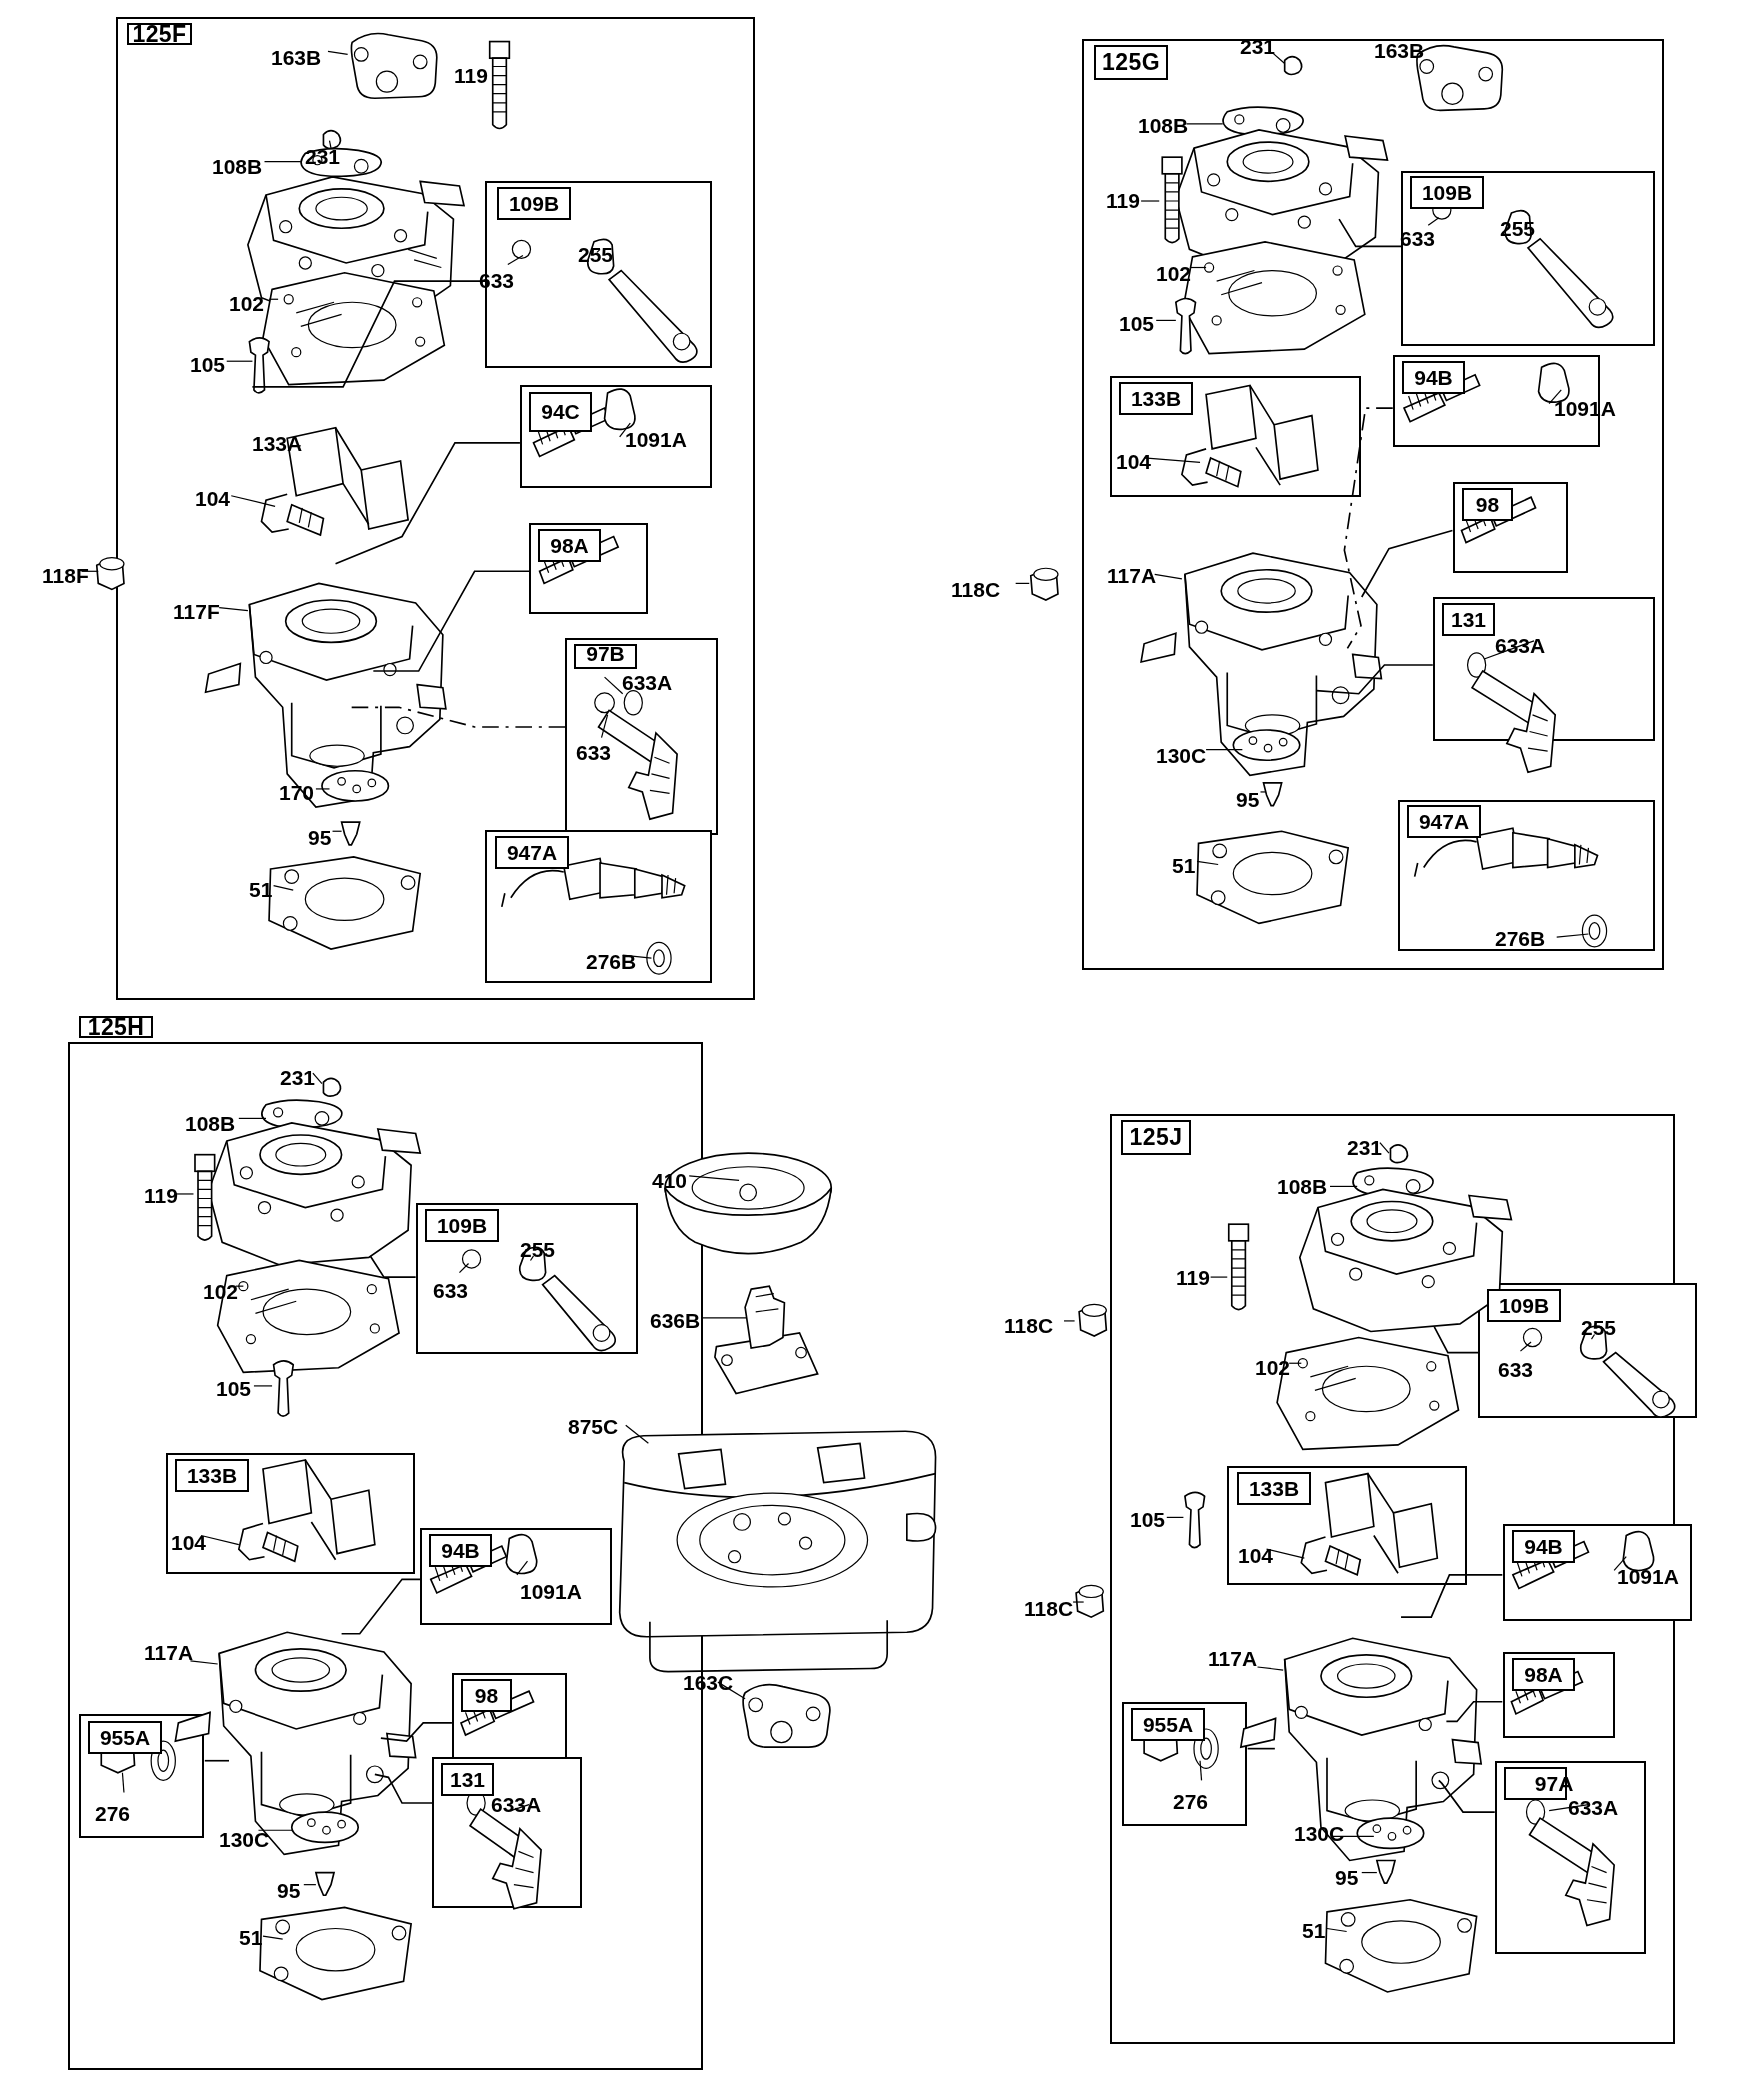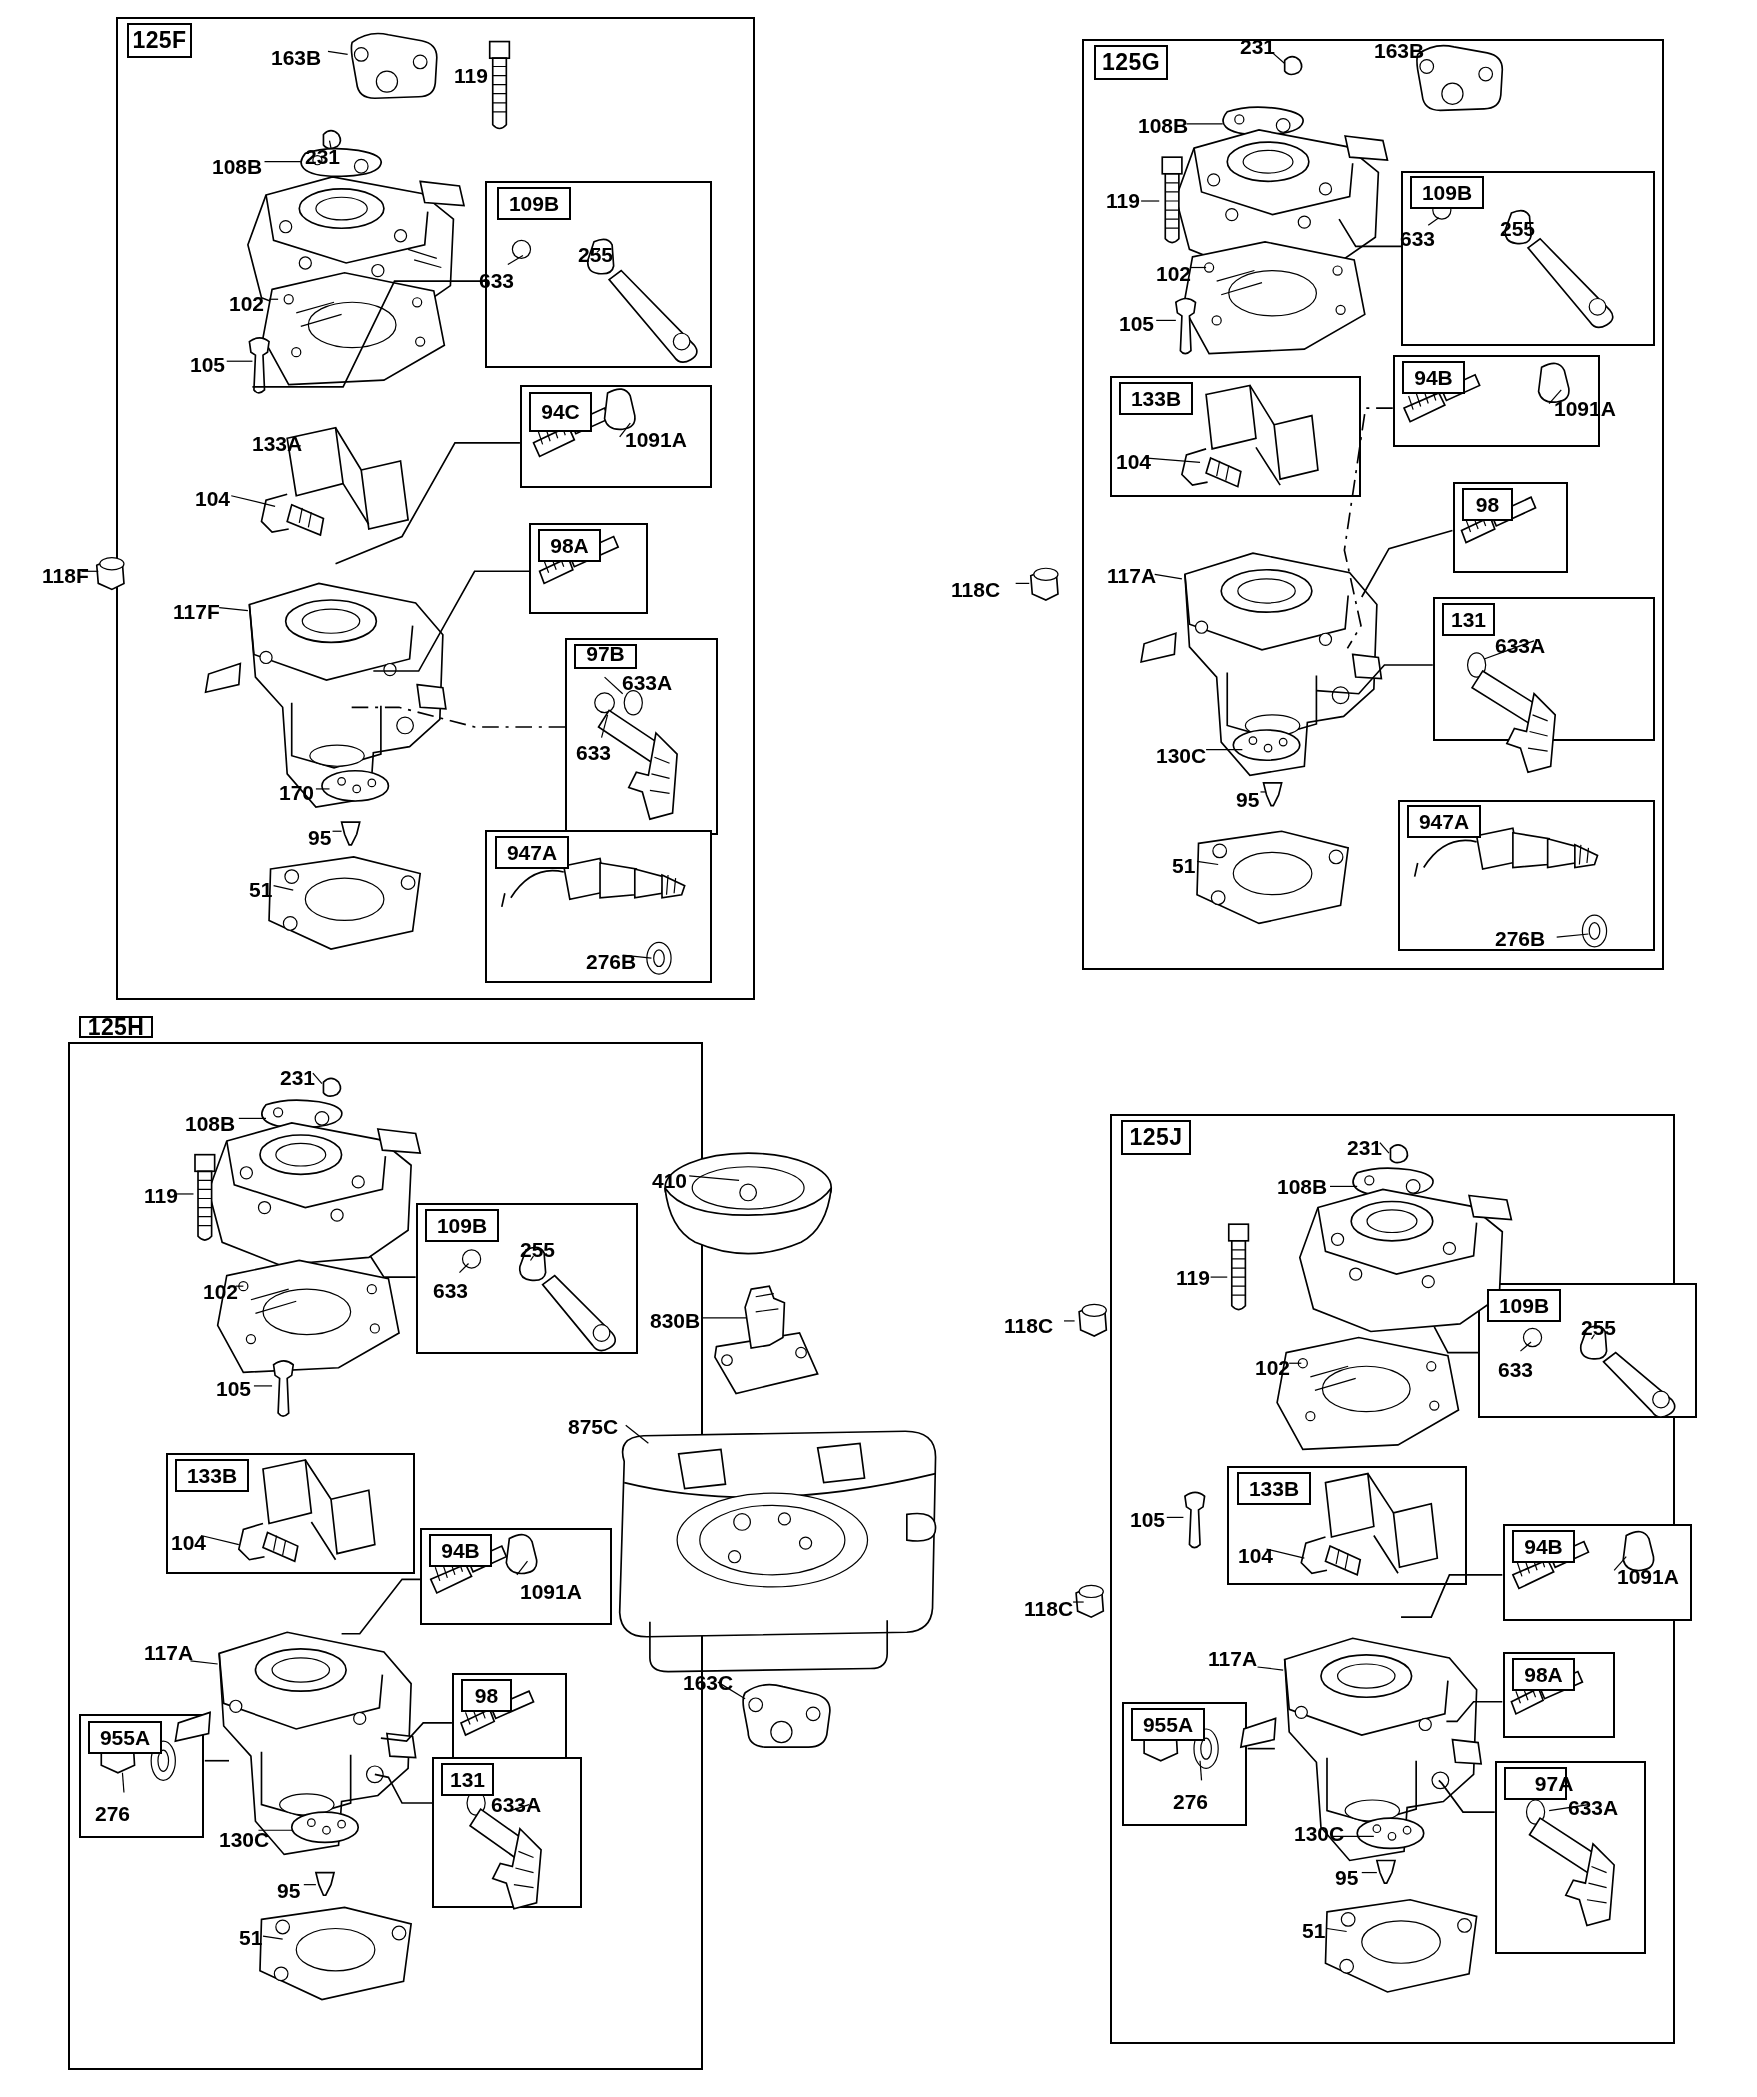--- a/index.html
+++ b/index.html
@@ -632,7 +632,7 @@
     </g>
   </svg>
 
-  <div class="panel-tag" style="left:127px; top:23px; width:65px; height:35px;">
+  <div class="panel-tag" style="left:127px; top:23px; width:65px; height:22px;">
       <span>125F</span>
     </div>
   <div class="lbl" style="left:271px; top:47px;"><span>163B</span></div>

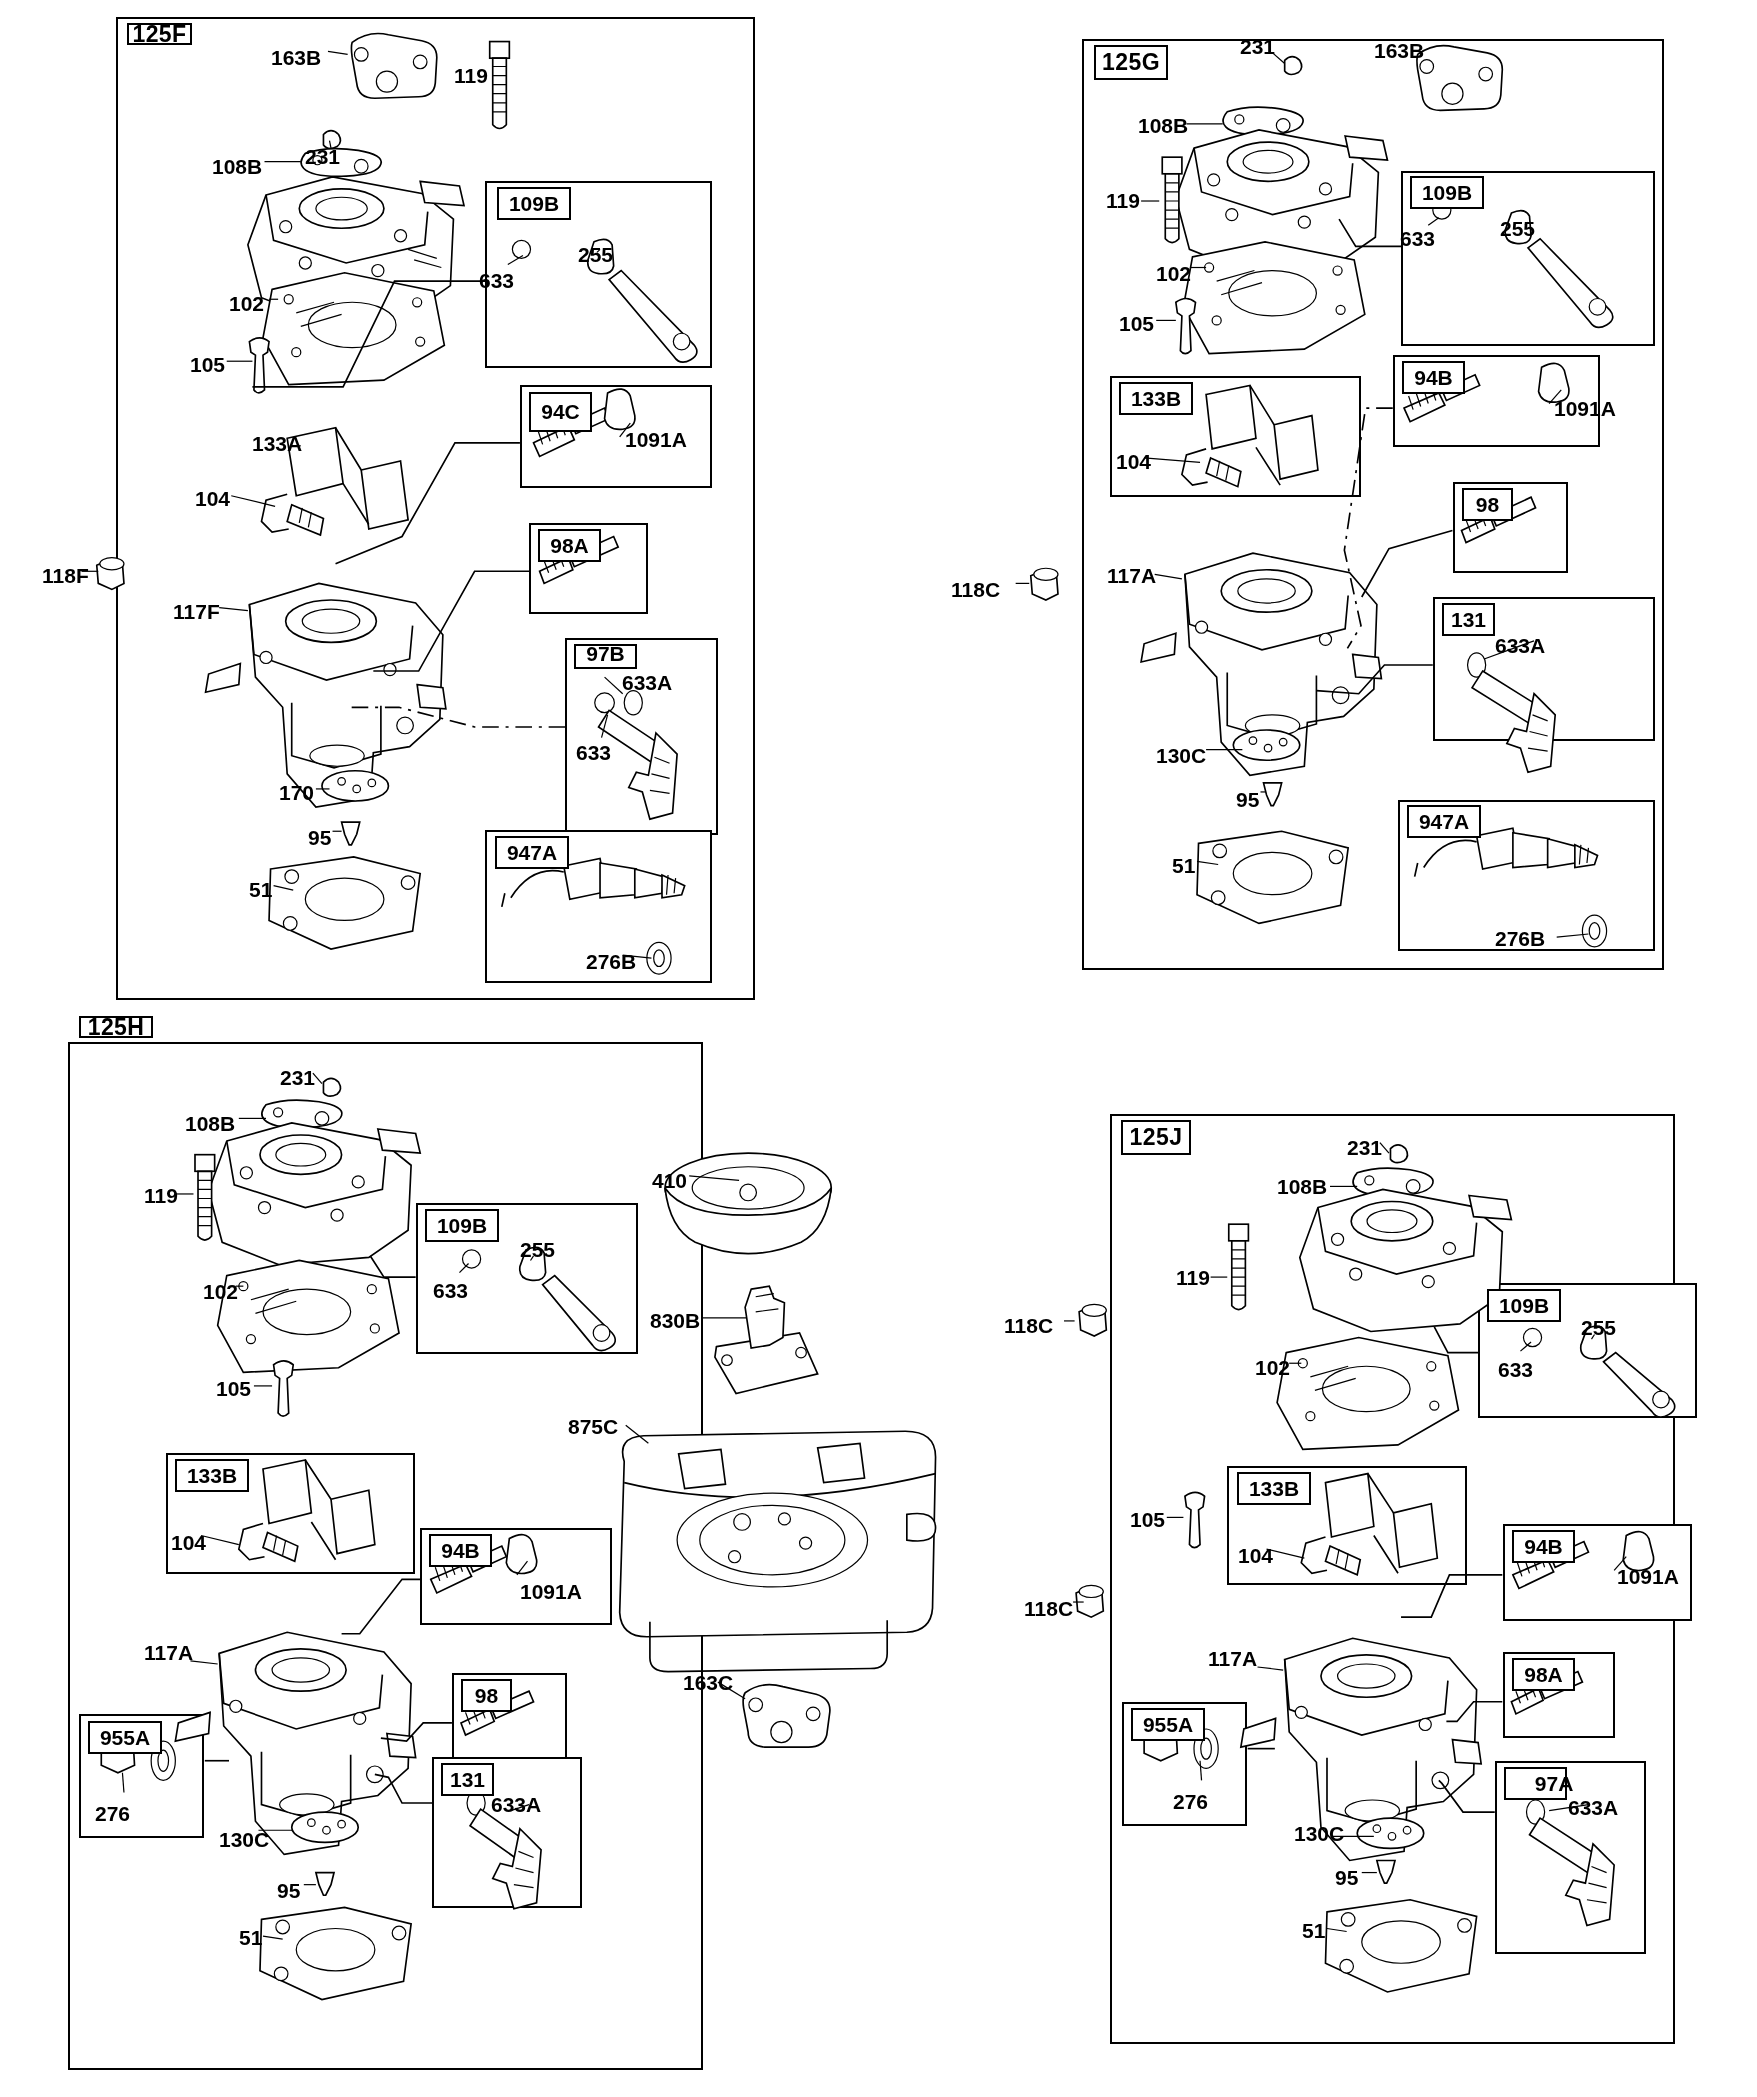--- a/index.html
+++ b/index.html
@@ -722,7 +722,7 @@
   <div class="lbl" style="left:520px; top:1239px;"><span>255</span></div>
   <div class="lbl" style="left:433px; top:1280px;"><span>633</span></div>
   <div class="lbl" style="left:203px; top:1281px;"><span>102</span></div>
-  <div class="lbl" style="left:650px; top:1310px;"><span>830B</span></div>
+  <div class="lbl" style="left:650px; top:1310px;"><span>636B</span></div>
   <div class="lbl" style="left:216px; top:1378px;"><span>105</span></div>
   <div class="lbl" style="left:568px; top:1416px;"><span>875C</span></div>
   <div class="callbox-tag" style="left:175px; top:1459px; width:74px; height:33px;">

